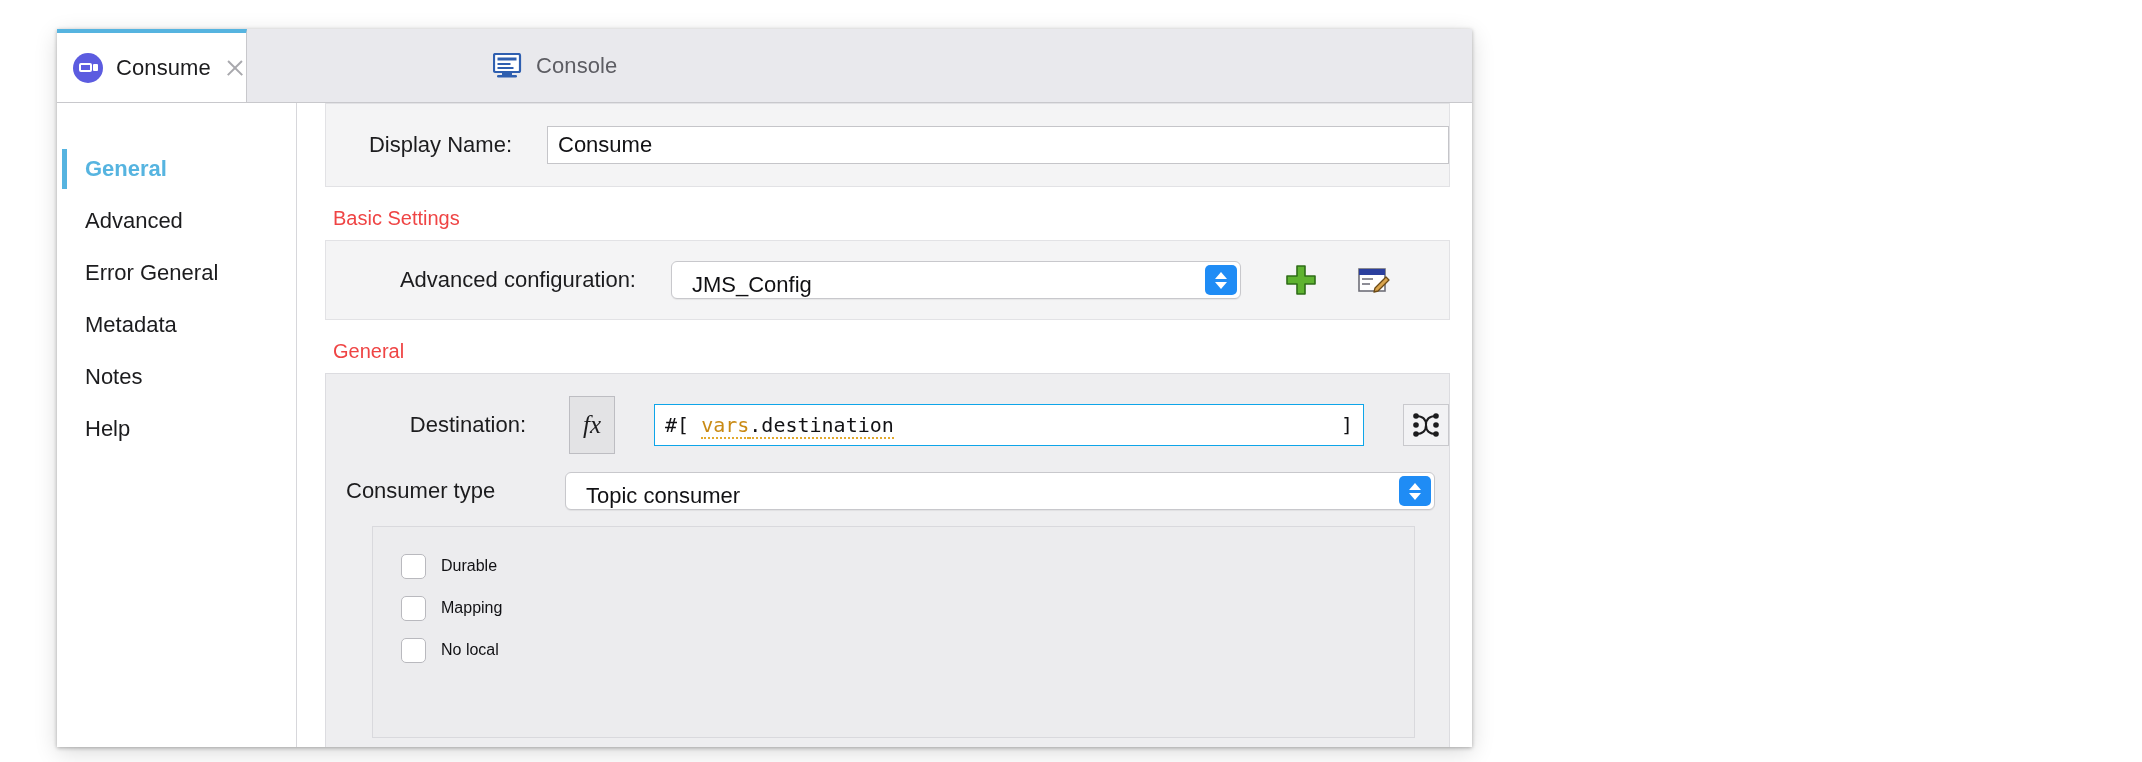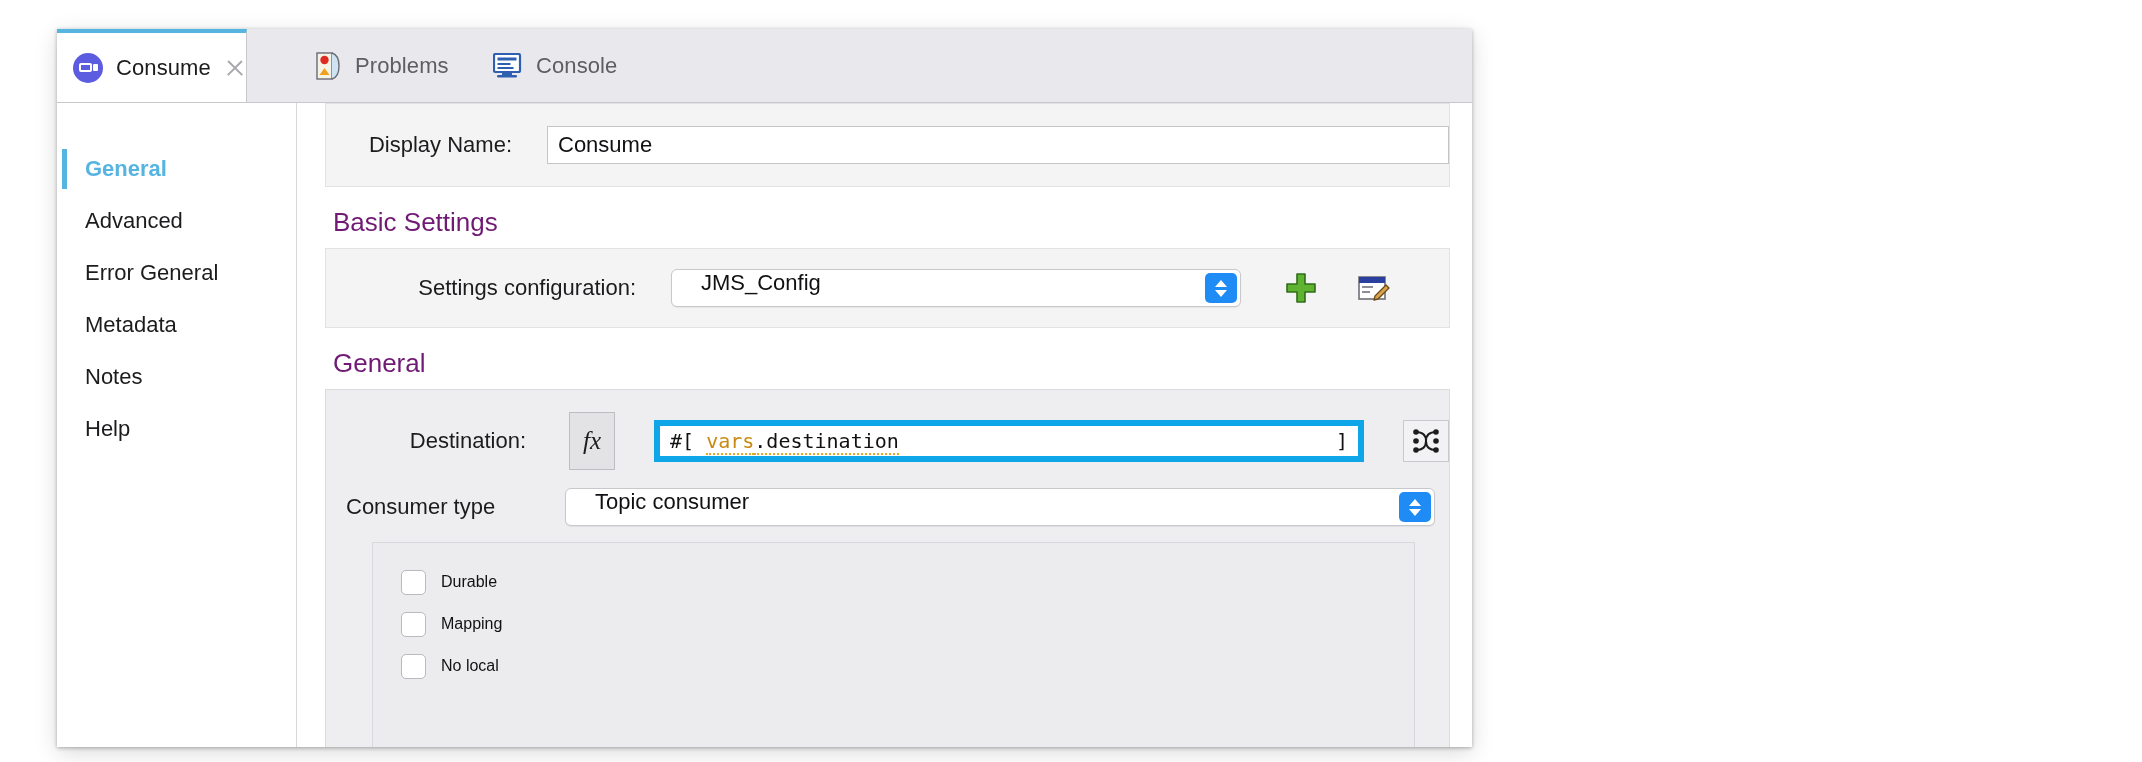--- a/index.html
+++ b/index.html
@@ -355,17 +355,6 @@
         <span class="tab-close"></span>
       </div>
 
-      <div class="tab inactive tab-problems">
-        <span class="icon-problems">
-          <svg width="26" height="30" viewBox="0 0 26 30">
-            <rect x="1" y="2" width="15" height="26" fill="#f5f2e6" stroke="#6a6a74" stroke-width="1.4"></rect>
-            <path d="M16 2 q7 2 7 13 t-7 13" fill="#cfe3f2" stroke="#6a6a74" stroke-width="1.4"></path>
-            <circle cx="8.5" cy="9" r="4.2" fill="#e02a1f"></circle>
-            <path d="M8.5 17 l5 7 h-10 z" fill="#f0a01e"></path>
-          </svg>
-        </span>
-        <span class="tab-label">Problems</span>
-      </div>
 
       <div class="tab inactive tab-console">
         <span class="icon-console">

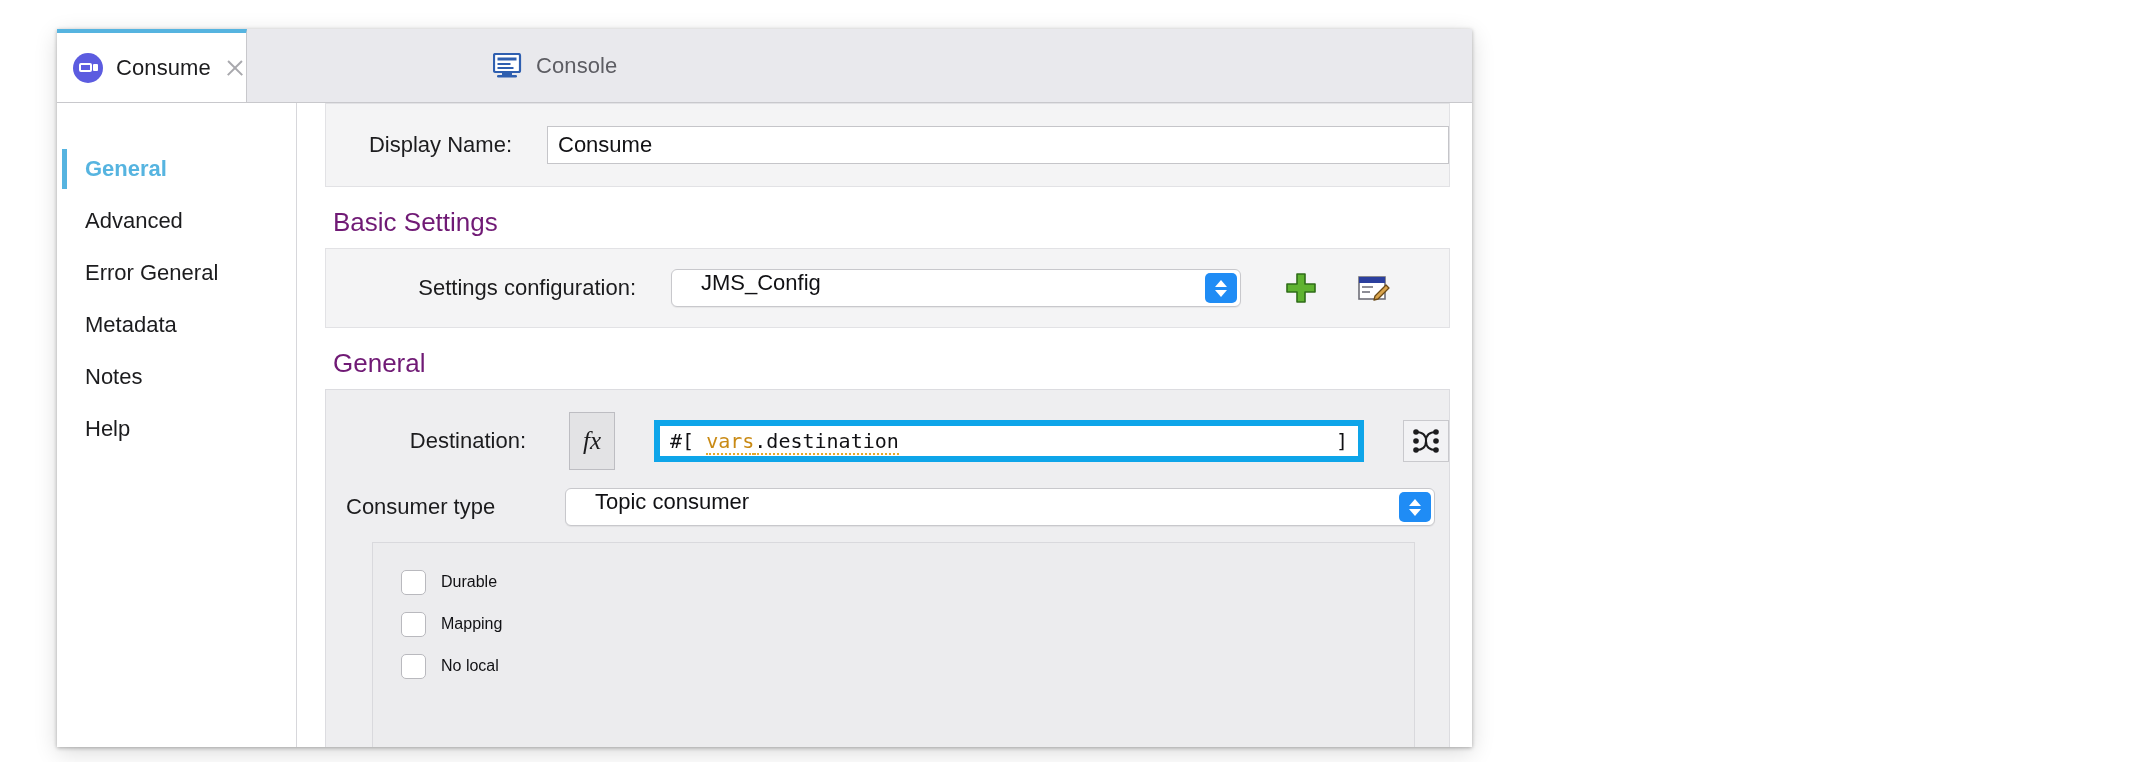--- a/index.html
+++ b/index.html
@@ -199,8 +199,8 @@
   .panel.grey { background: #eeeef0; border-color: #dcdce0; }
 
   .section-title {
-    font-size: 26px;
-    color: #701a75;
+    font-size: 20px;
+    color: #ef4444;
     padding: 20px 0 10px 36px;
   }
 

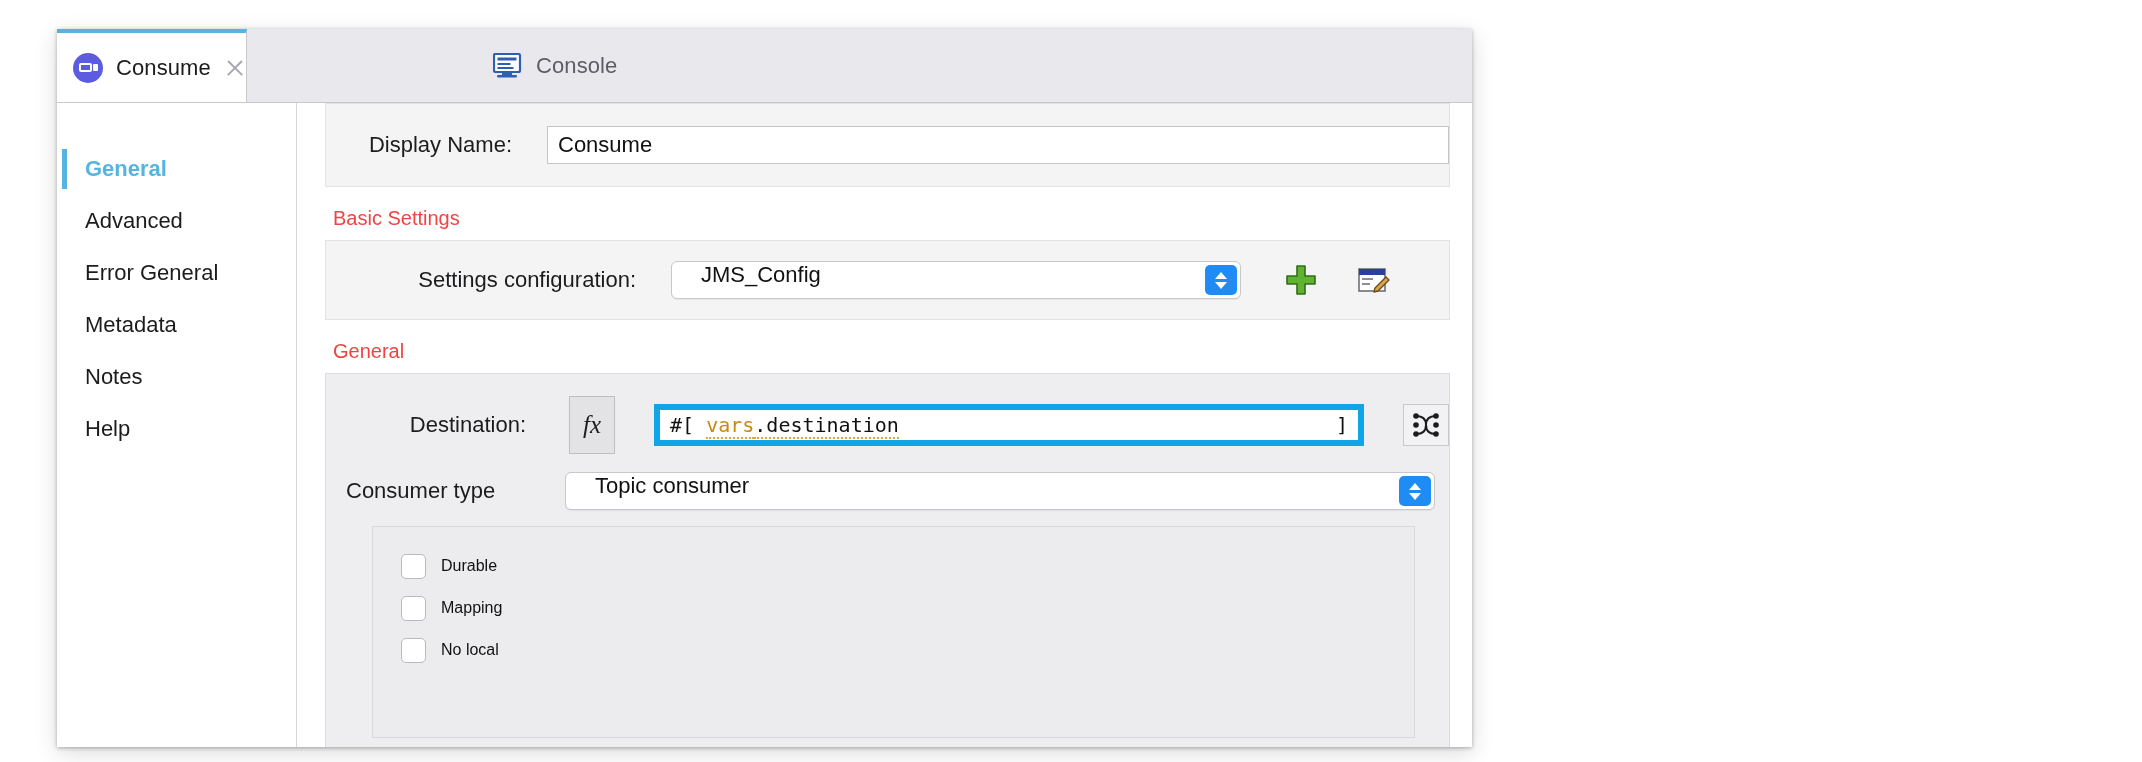--- a/index.html
+++ b/index.html
@@ -408,7 +408,7 @@
         <div class="section-title">Basic Settings</div>
         <div class="panel" style="padding:4px 0;">
           <div class="field-row" style="padding-left:20px;">
-            <span class="field-label" style="width:290px;">Settings configuration:</span>
+            <span class="field-label" style="width:290px;">Advanced configuration:</span>
             <span class="combo" style="margin-left:18px; width:570px;">
               <span>JMS_Config</span>
               <span class="combo-arrow">

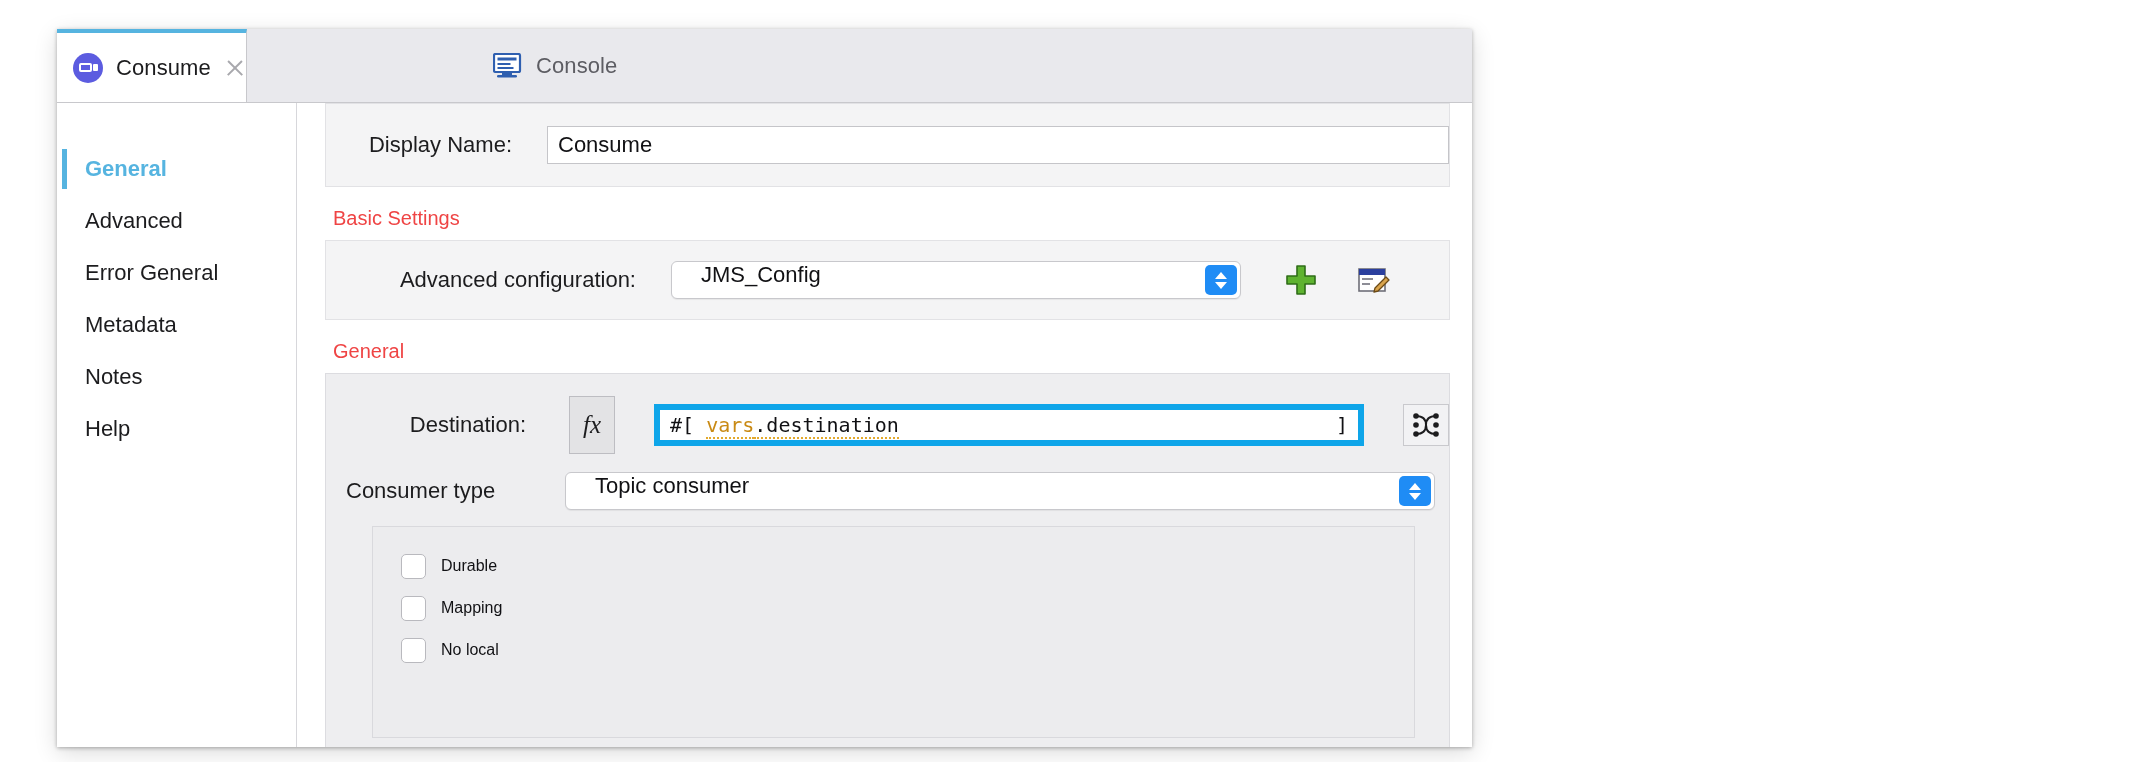--- a/index.html
+++ b/index.html
@@ -237,8 +237,8 @@
     border-radius: 6px;
     box-sizing: border-box;
     display: flex;
-    align-items: flex-start;
-    padding: 0 29px;
+    align-items: flex-end;
+    padding: 0 20px;
     font-size: 22px;
     color: #111114;
     position: relative;

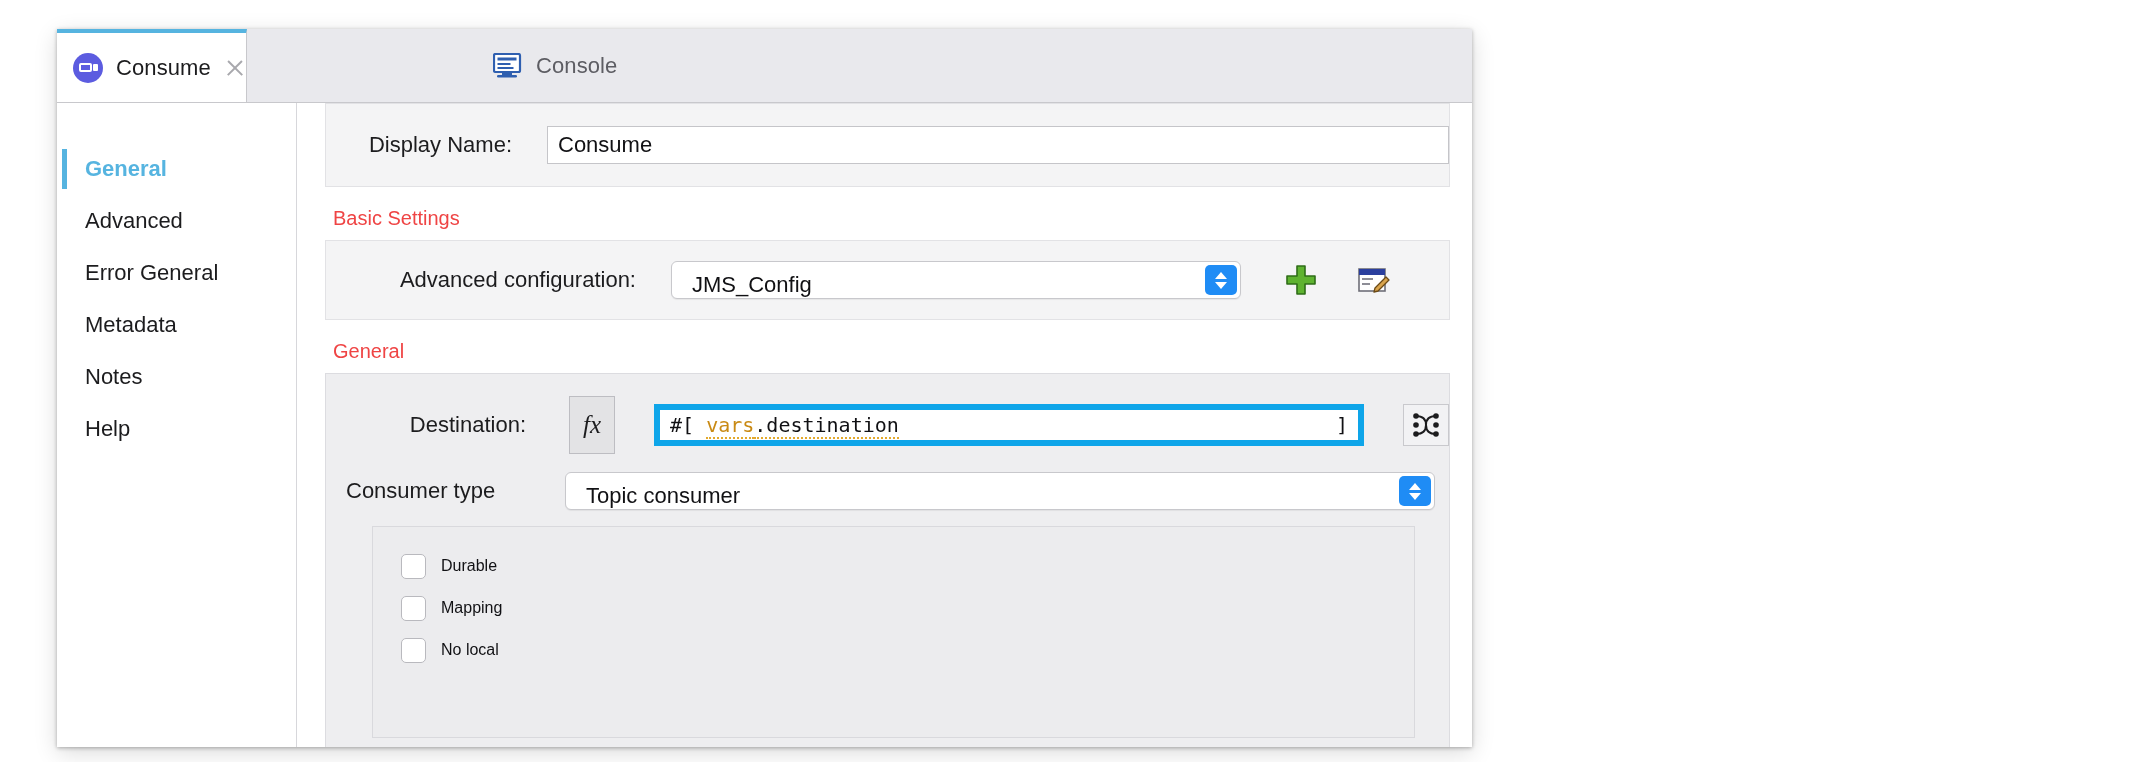--- a/index.html
+++ b/index.html
@@ -288,7 +288,7 @@
   .expr-field {
     height: 42px;
     background: #ffffff;
-    border: 6px solid #0ea5e9;
+    border: 1px solid #0ea5e9;
     box-sizing: border-box;
     display: flex;
     align-items: center;

